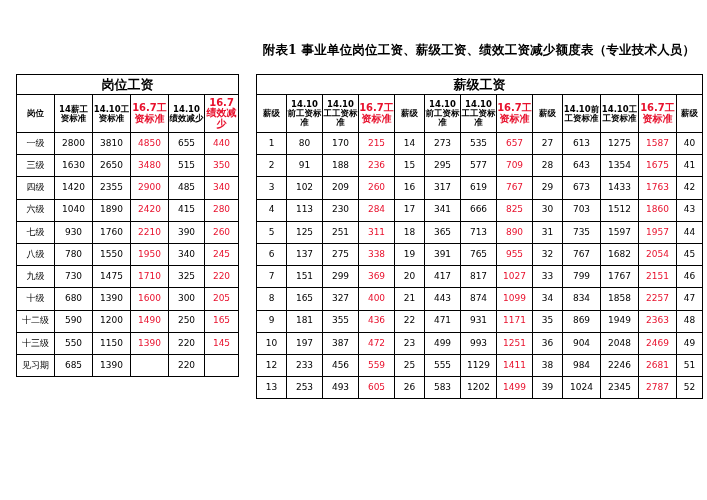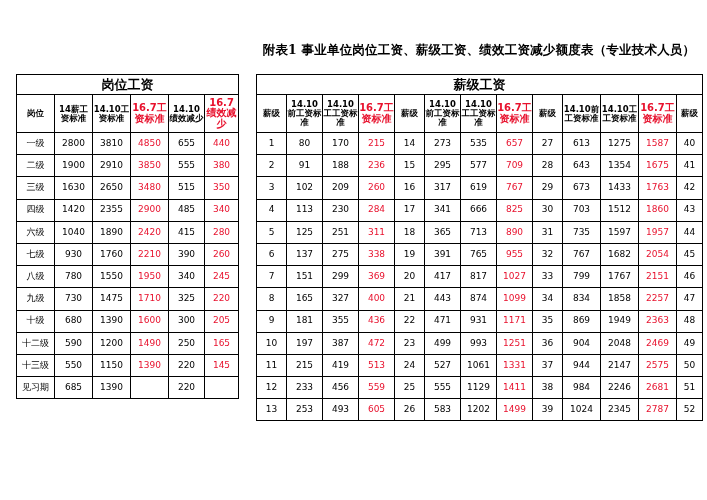--- a/index.html
+++ b/index.html
@@ -120,14 +120,6 @@
           <td class="red">4850</td>
           <td>655</td>
           <td class="red">440</td>
-        </tr>
-        <tr class="row-h">
-          <td>二级</td>
-          <td>1900</td>
-          <td>2910</td>
-          <td class="red">3850</td>
-          <td>555</td>
-          <td class="red">380</td>
         </tr>
         <tr class="row-h">
           <td>三级</td>

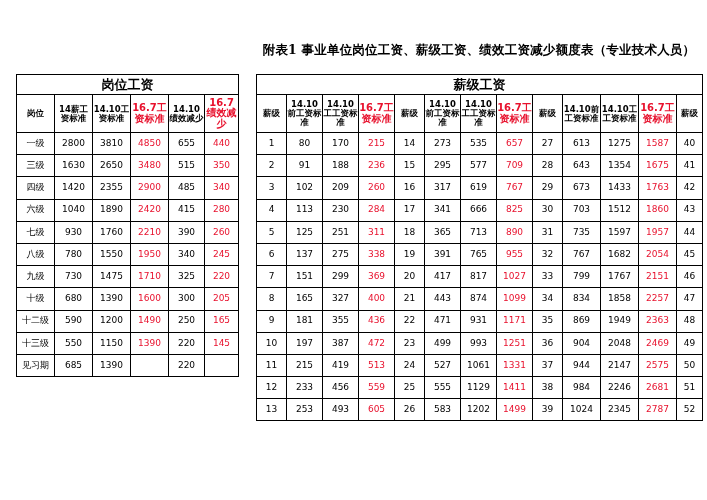--- a/index.html
+++ b/index.html
@@ -393,21 +393,6 @@
           <td>49</td>
         </tr>
         <tr class="row-h">
-          <td>11</td>
-          <td>215</td>
-          <td>419</td>
-          <td class="red">513</td>
-          <td>24</td>
-          <td>527</td>
-          <td>1061</td>
-          <td class="red">1331</td>
-          <td>37</td>
-          <td>944</td>
-          <td>2147</td>
-          <td class="red">2575</td>
-          <td>50</td>
-        </tr>
-        <tr class="row-h">
           <td>12</td>
           <td>233</td>
           <td>456</td>

